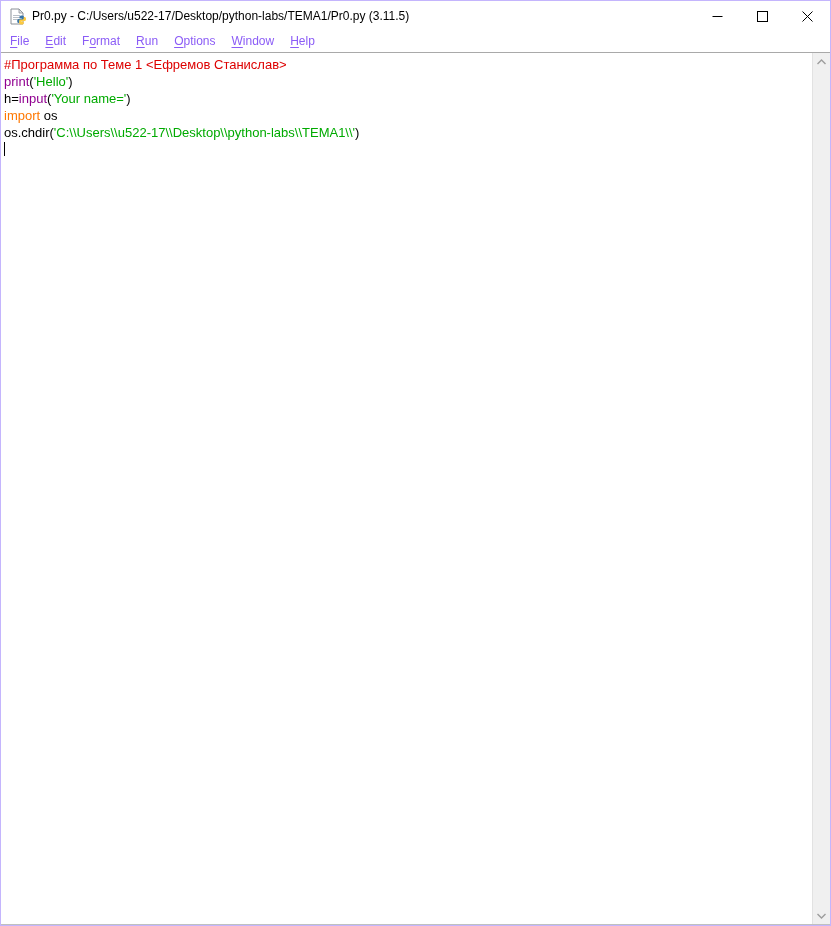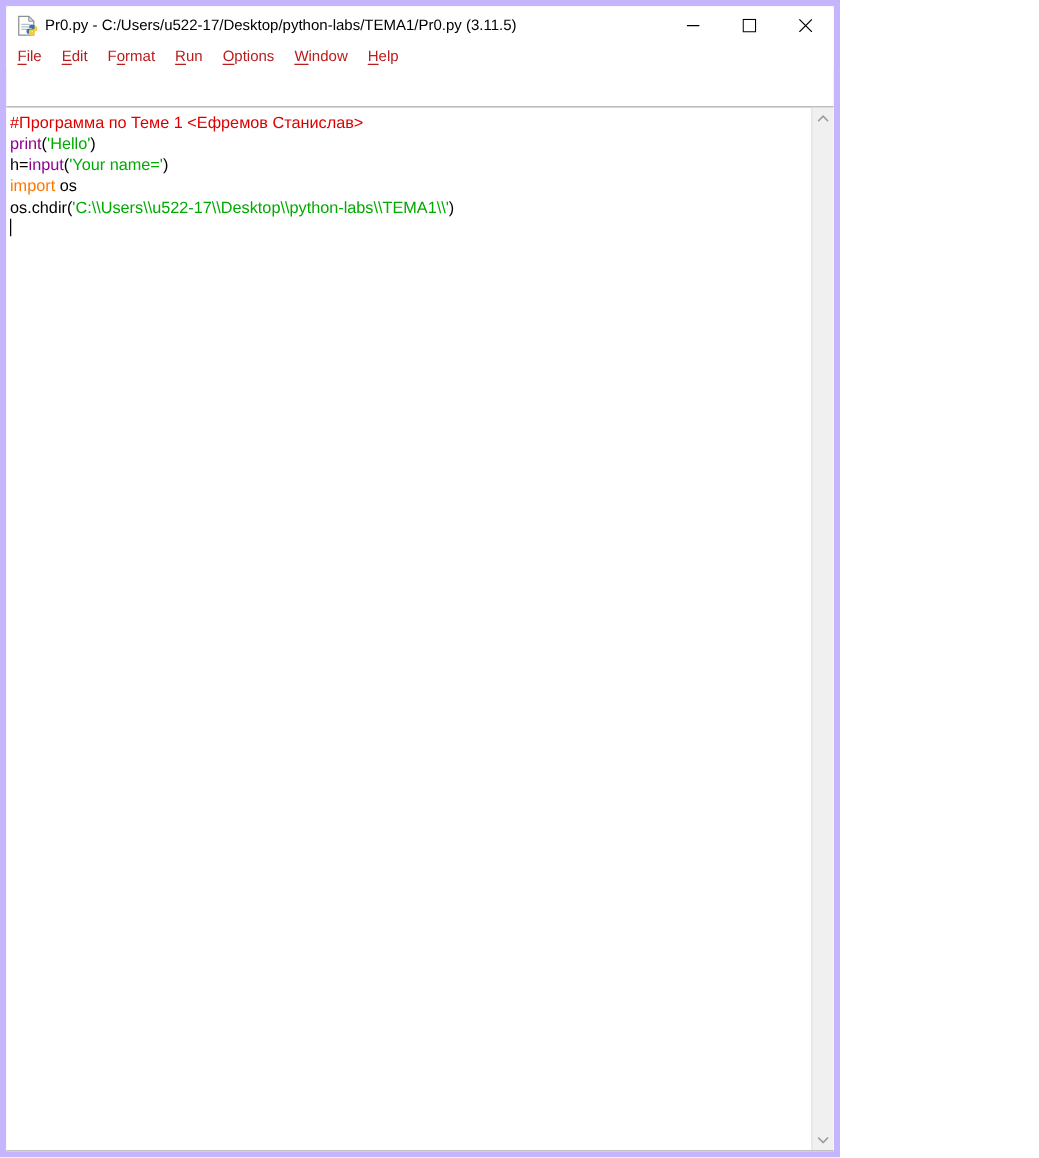--- a/index.html
+++ b/index.html
@@ -7,9 +7,9 @@
   body { font-family: "Liberation Sans", sans-serif; }
 
   .window {
-    width: 672px;
+    width: 831px;
     height: 926px;
-    border: 5px solid #c4b5fd;
+    border: 1px solid #c4b5fd;
     display: flex;
     flex-direction: column;
     background: #ffffff;

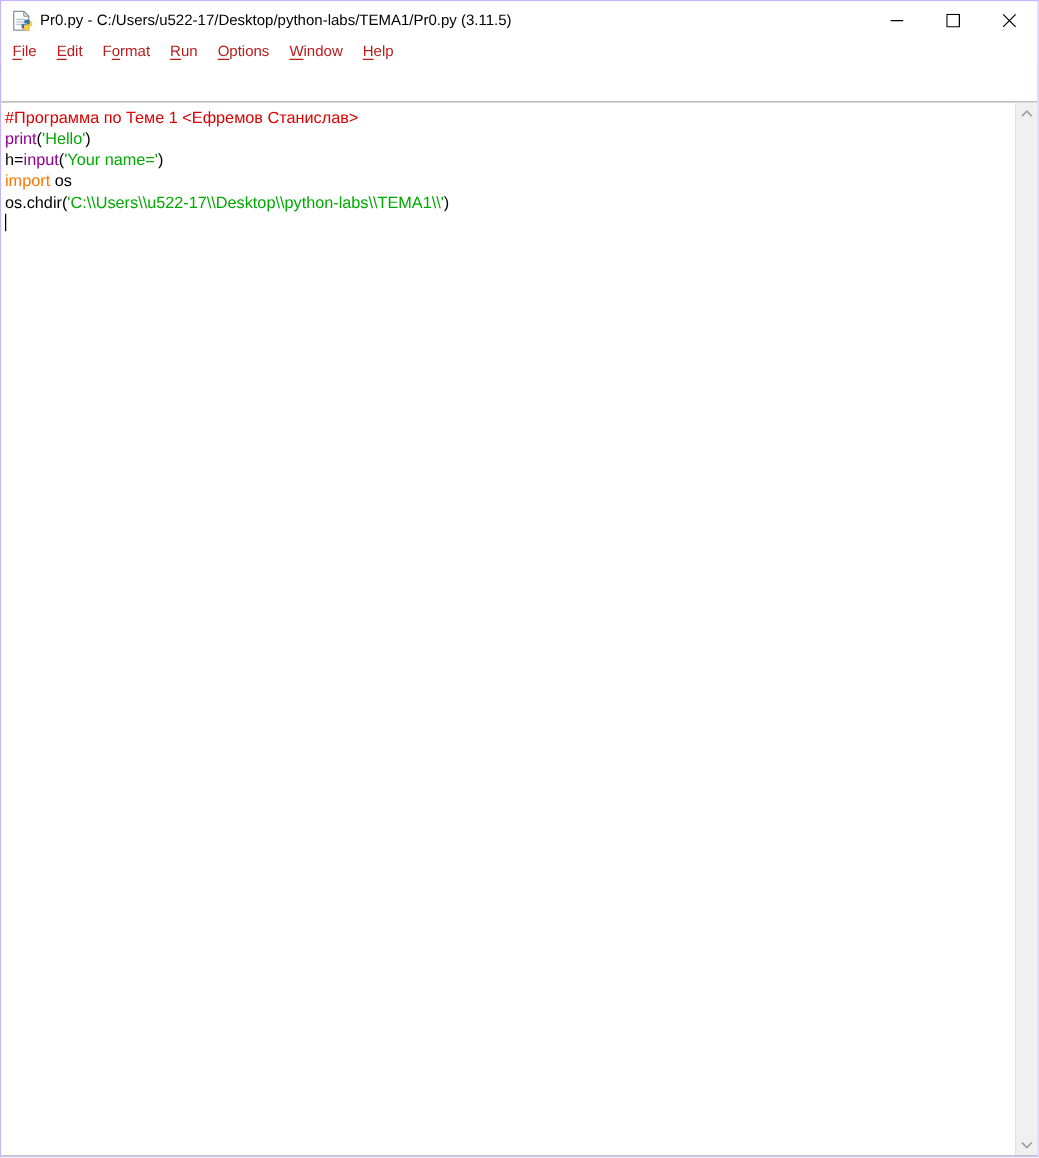--- a/index.html
+++ b/index.html
@@ -60,7 +60,7 @@
     align-items: center;
     background: #ffffff;
     font-size: 12px;
-    color: #b91c1c;
+    color: #8b5cf6;
     user-select: none;
     padding-left: 1px;
   }

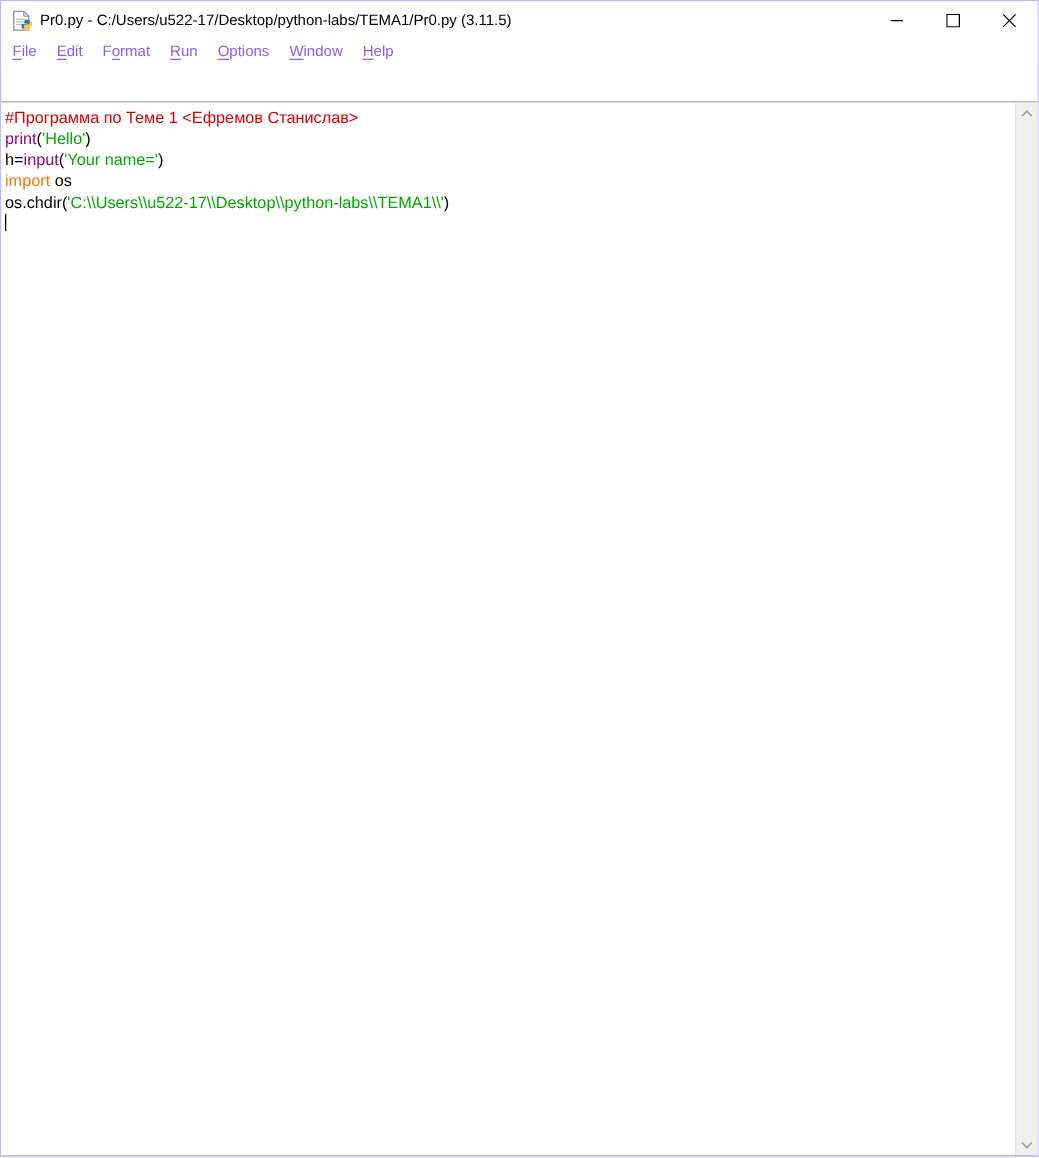--- a/index.html
+++ b/index.html
@@ -78,7 +78,6 @@
     border-top: 1px solid #a9a9a9;
     border-bottom: 1px solid #c0c0c0;
     overflow: hidden;
-    margin-top: 29px;
   }
   .code-content {
     position: absolute;

